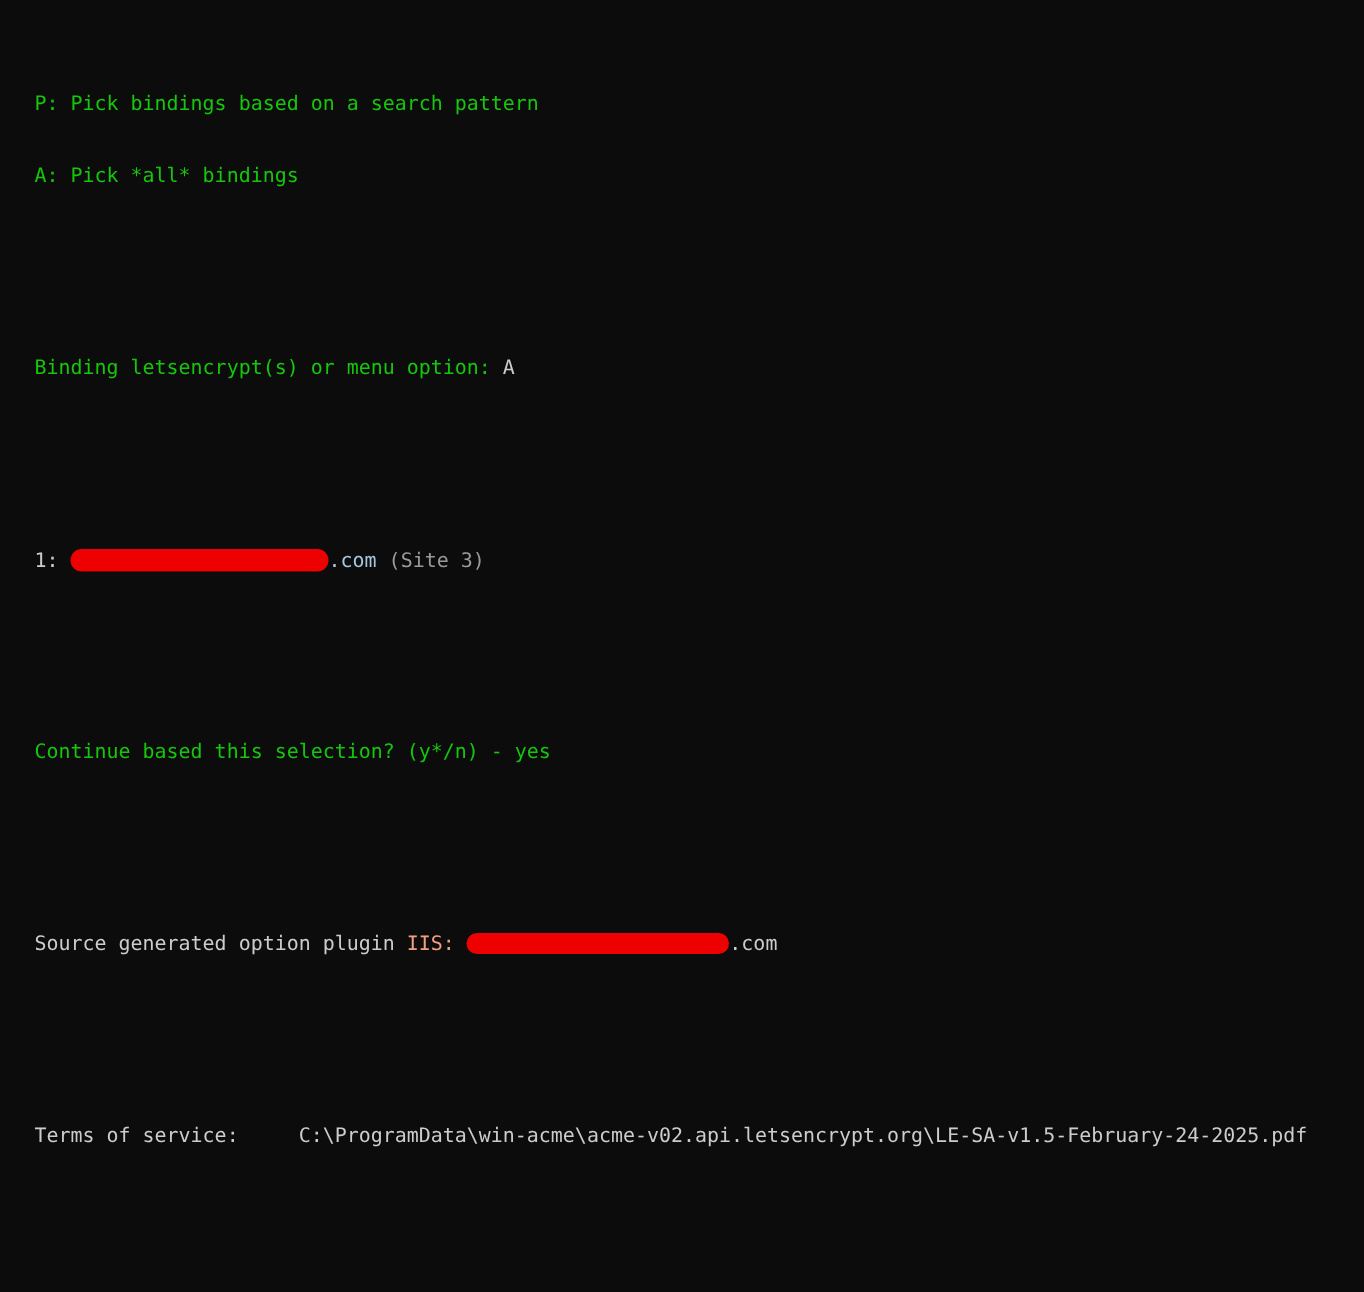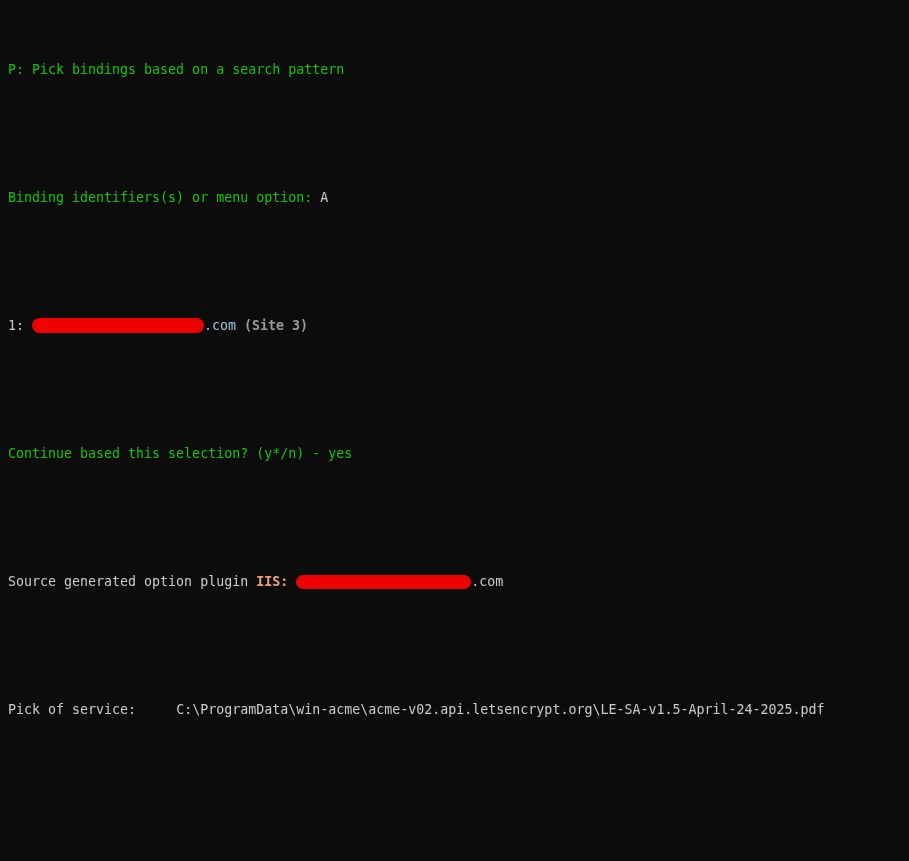--- a/index.html
+++ b/index.html
@@ -15,7 +15,7 @@
     font-size: 13.3px;
     line-height: 16px;
     color: #cccccc;
-    padding: 14px 0 0 8px;
+    padding: 14px 0 0 23px;
     box-sizing: border-box;
     overflow: hidden;
     white-space: pre;

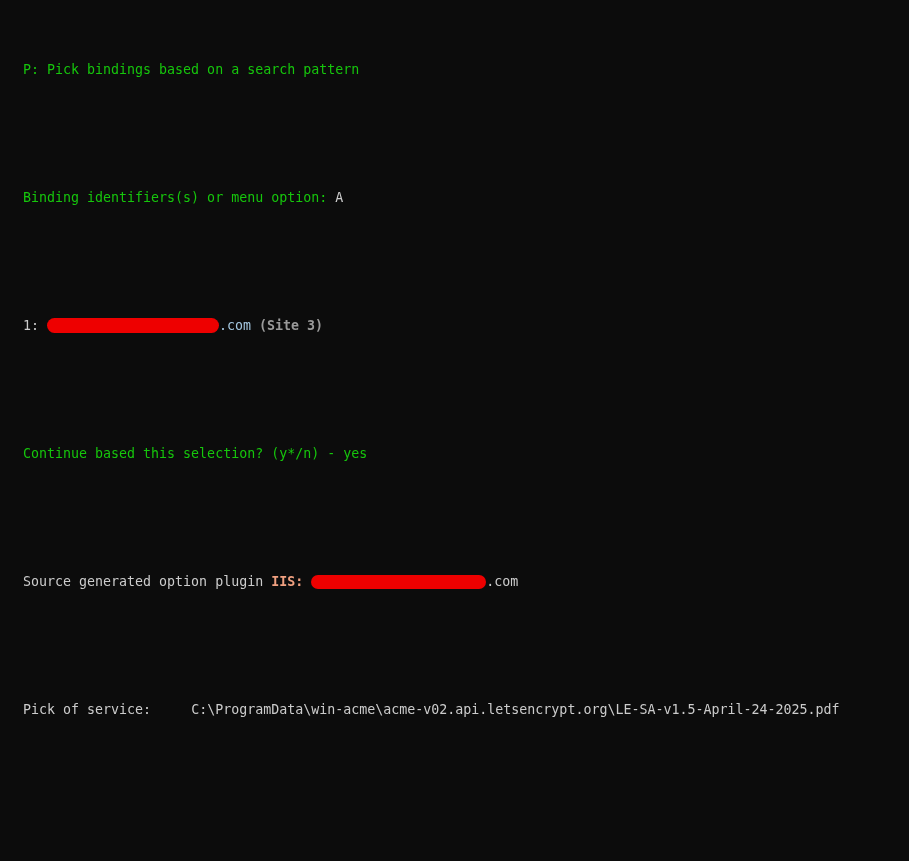--- a/index.html
+++ b/index.html
@@ -51,6 +51,7 @@
 <div id="terminal">
 
   <div class="line"><span class="g">P: Pick bindings based on a search pattern</span></div>
+  <div class="line"><span class="g">A: Pick *all* bindings</span></div>
 
   <div class="blank"></div>
 

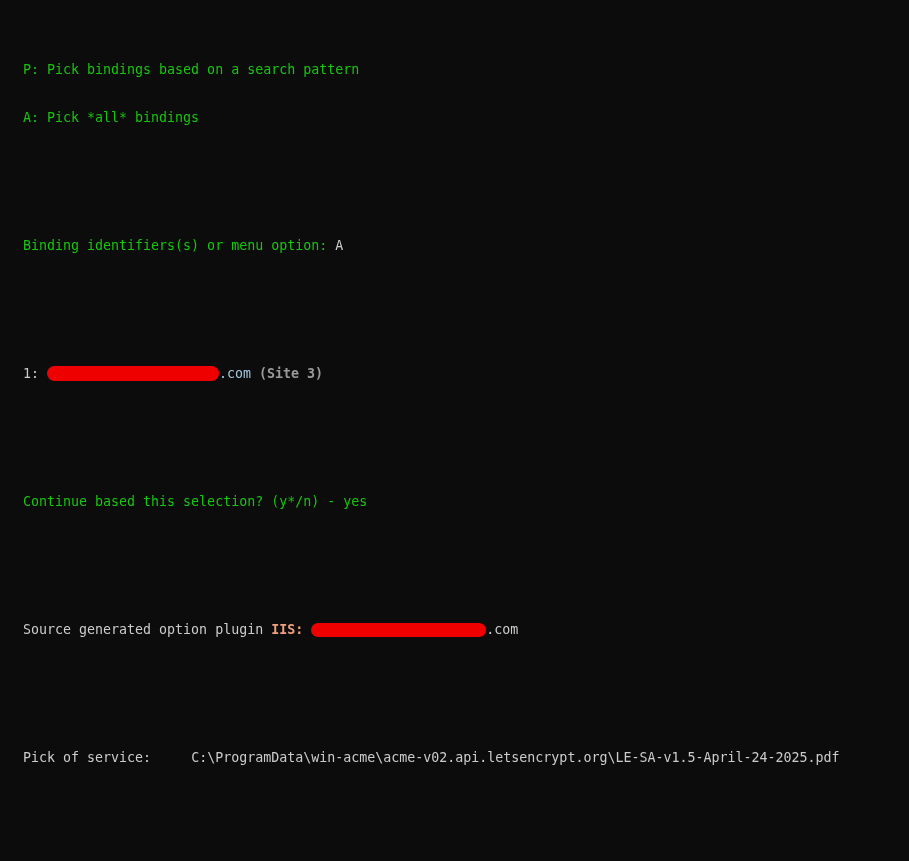--- a/index.html
+++ b/index.html
@@ -55,7 +55,7 @@
 
   <div class="blank"></div>
 
-  <div class="line"><span class="g">Binding identifiers(s) or menu option:</span><span class="w"> </span><span class="w">A</span></div>
+  <div class="line"><span class="g">Binding letsencrypt(s) or menu option:</span><span class="w"> </span><span class="w">A</span></div>
 
   <div class="blank"></div>
 

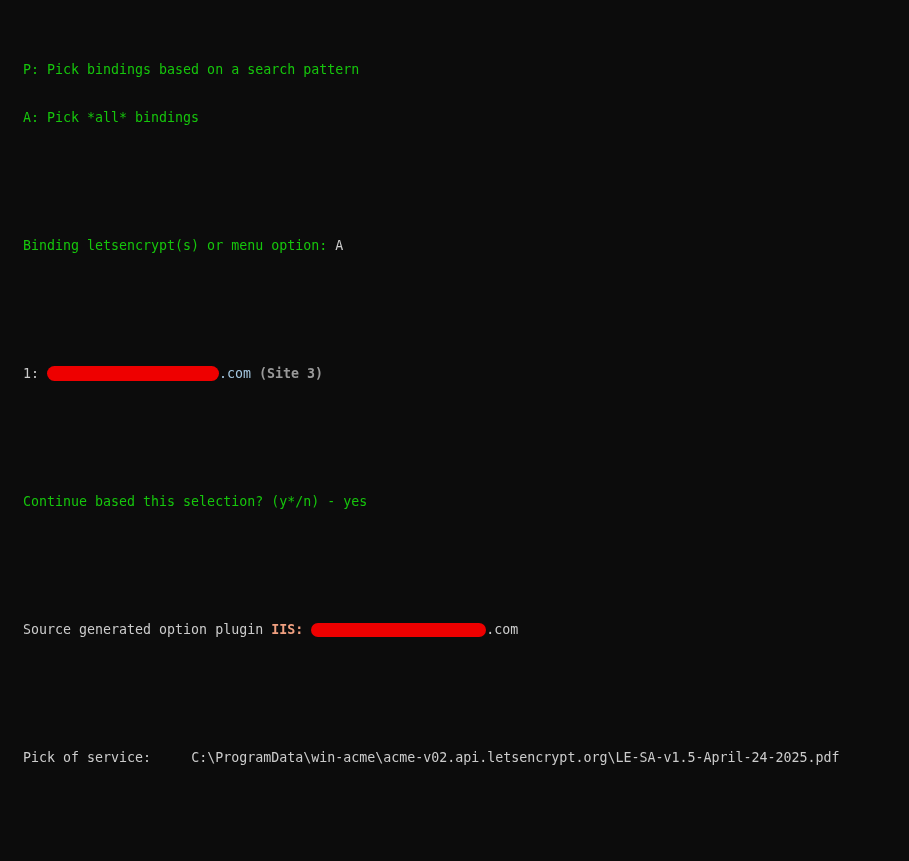--- a/index.html
+++ b/index.html
@@ -31,7 +31,7 @@
   .w   { color: #cccccc; }            
   .g   { color: #16c60c; }            
   .s   { color: #f0a080; font-weight: bold; }            
-  .dim { color: #9a9a9a; font-weight: bold; }            
+  .dim { color: #9a9a9a; }            
   .blu { color: #a5c8e1; }            
 
   

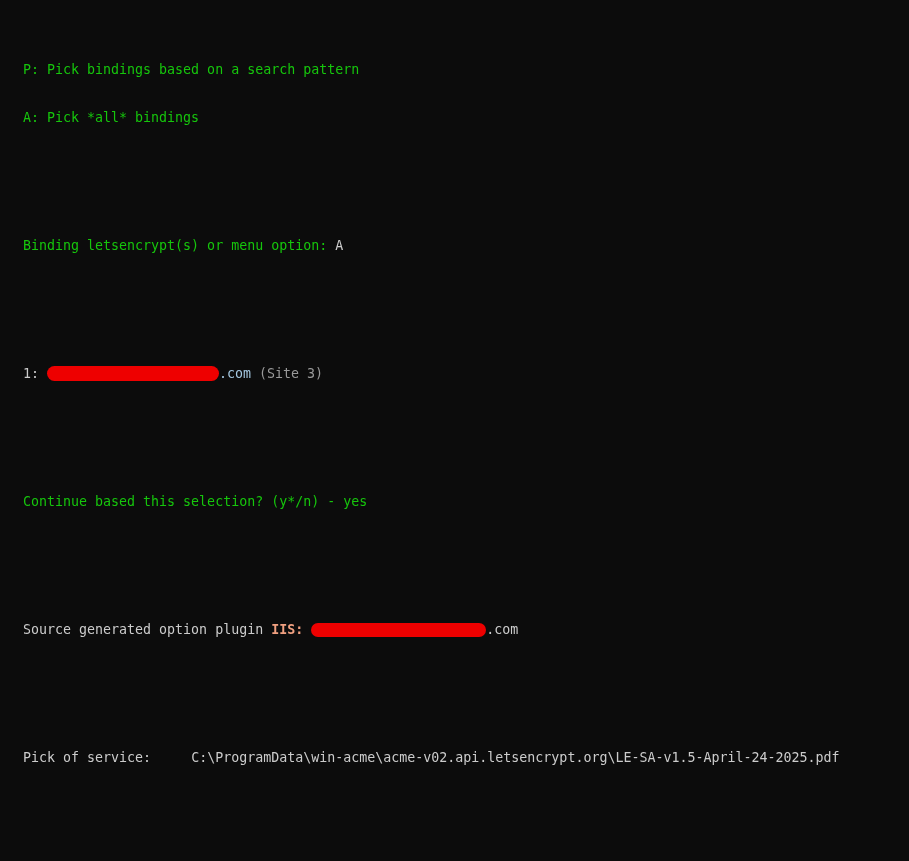--- a/index.html
+++ b/index.html
@@ -30,7 +30,7 @@
   
   .w   { color: #cccccc; }            
   .g   { color: #16c60c; }            
-  .s   { color: #f0a080; font-weight: bold; }            
+  .s   { color: #f0a080; }            
   .dim { color: #9a9a9a; }            
   .blu { color: #a5c8e1; }            
 

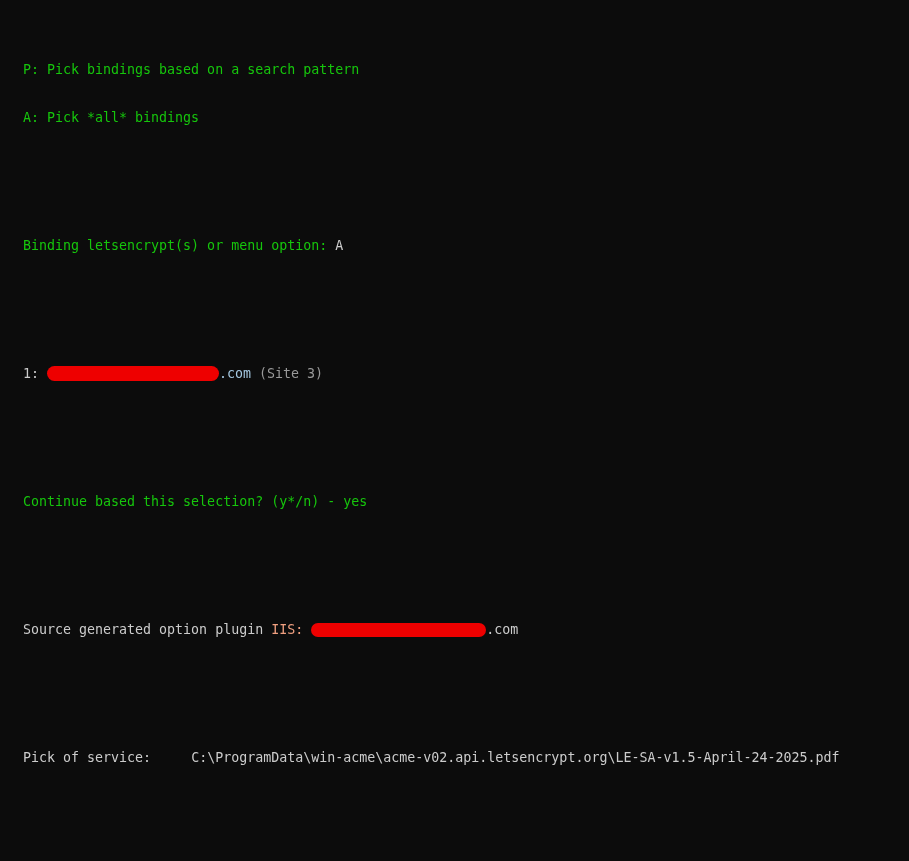--- a/index.html
+++ b/index.html
@@ -71,7 +71,7 @@
 
   <div class="blank"></div>
 
-  <div class="line"><span class="w">Pick of service:</span><span>     </span><span class="w">C:\ProgramData\win-acme\acme-v02.api.letsencrypt.org\LE-SA-v1.5-April-24-2025.pdf</span></div>
+  <div class="line"><span class="w">Terms of service:</span><span>     </span><span class="w">C:\ProgramData\win-acme\acme-v02.api.letsencrypt.org\LE-SA-v1.5-April-24-2025.pdf</span></div>
 
   <div class="blank"></div>
 

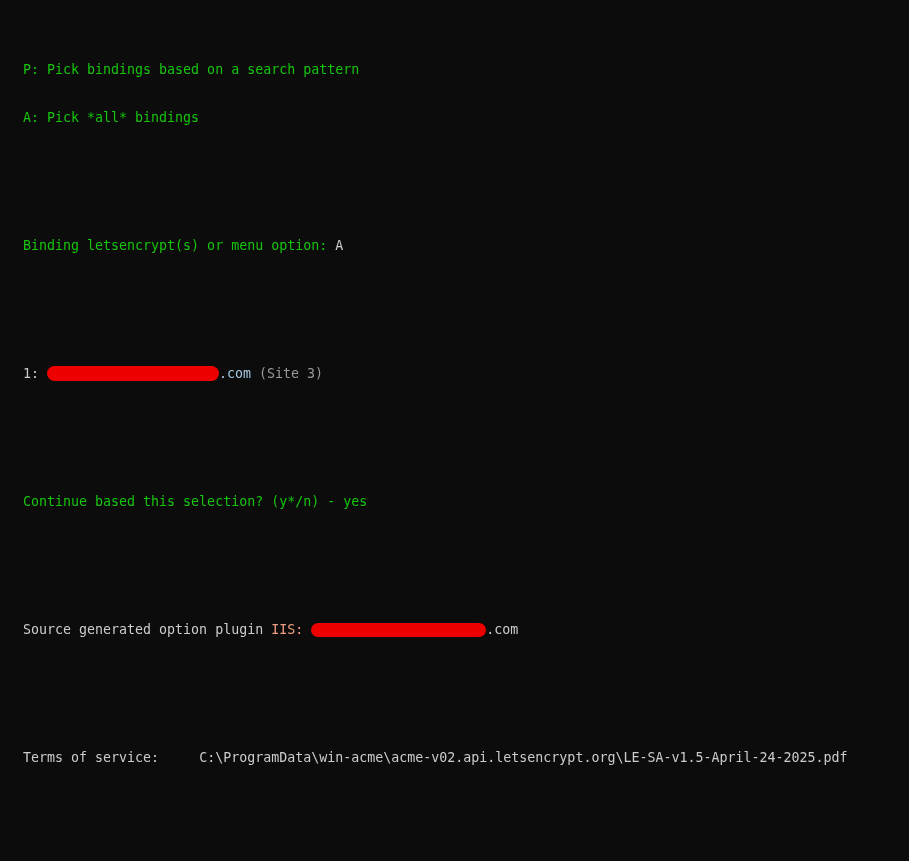--- a/index.html
+++ b/index.html
@@ -71,7 +71,7 @@
 
   <div class="blank"></div>
 
-  <div class="line"><span class="w">Terms of service:</span><span>     </span><span class="w">C:\ProgramData\win-acme\acme-v02.api.letsencrypt.org\LE-SA-v1.5-April-24-2025.pdf</span></div>
+  <div class="line"><span class="w">Terms of service:</span><span>     </span><span class="w">C:\ProgramData\win-acme\acme-v02.api.letsencrypt.org\LE-SA-v1.5-February-24-2025.pdf</span></div>
 
   <div class="blank"></div>
 

